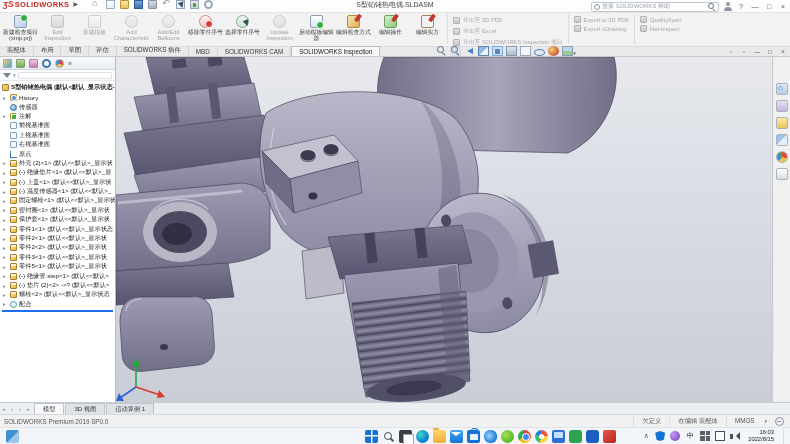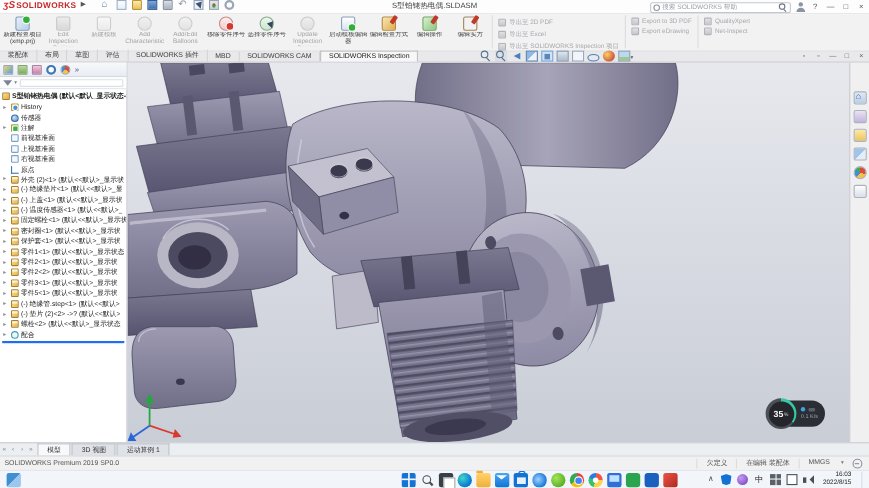--- a/index.html
+++ b/index.html
@@ -627,21 +627,6 @@
     </g>
   </svg>
   
-  <div id="overlay-pill">
-    <div id="ov-circle">
-      <div id="ov-inner">
-        <span>35</span>
-        <span class="unit">%</span>
-      </div>
-    </div>
-    <div id="ov-body">
-      <div class="ov-row1">
-        <span class="ov-dot"></span>
-        <span class="ov-bar"></span>
-      </div>
-      <span class="ov-stat">0.1 K/s</span>
-    </div>
-  </div>
 </div>
 
 <div id="taskpane" class="abs">

